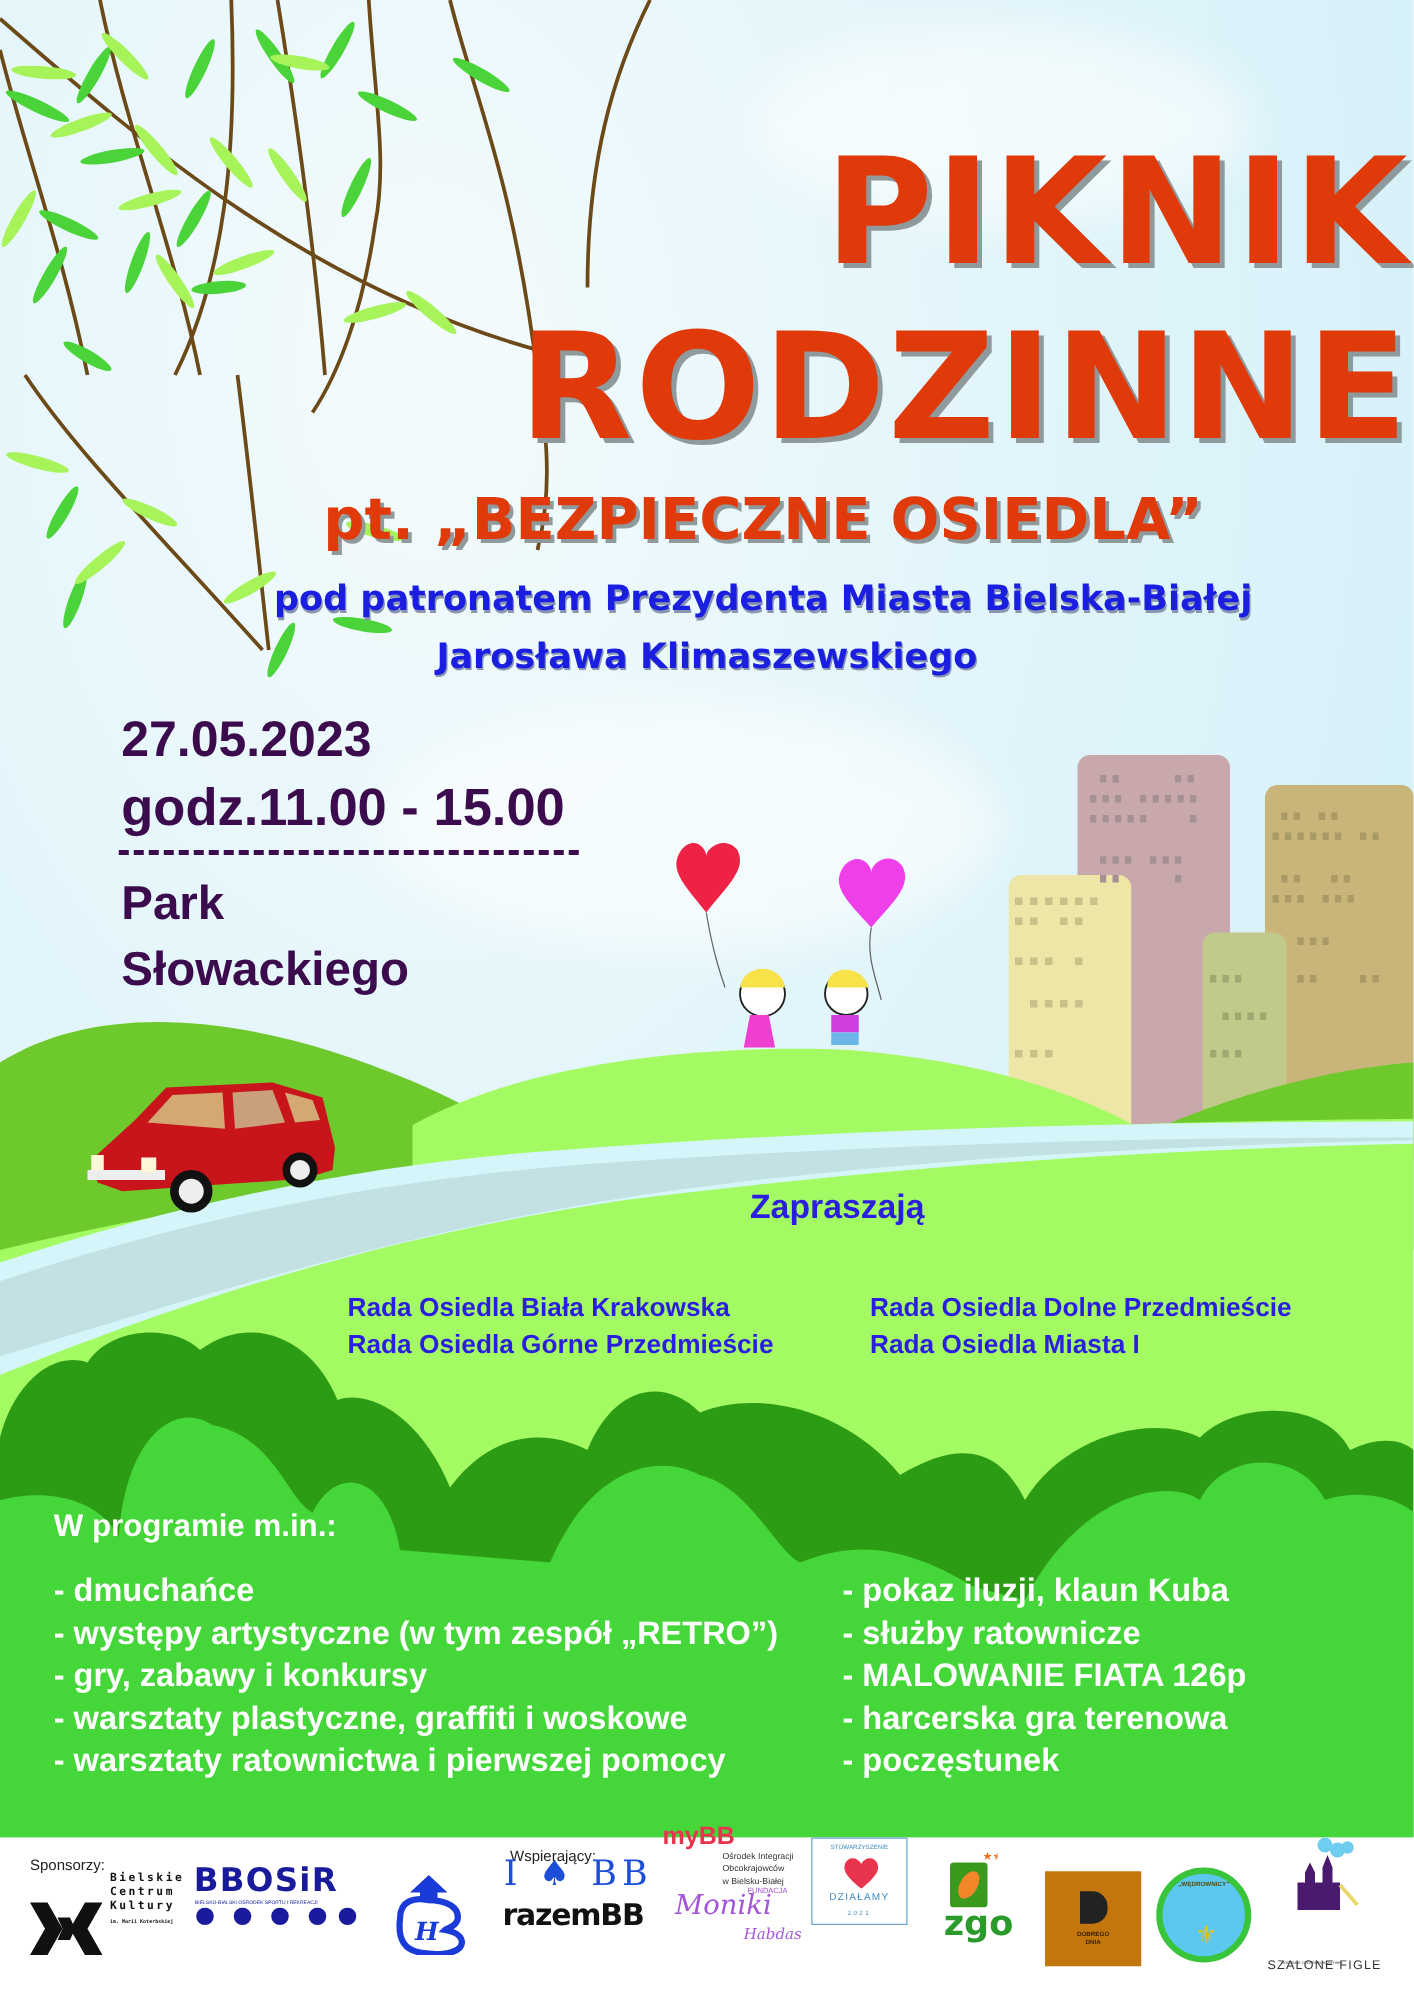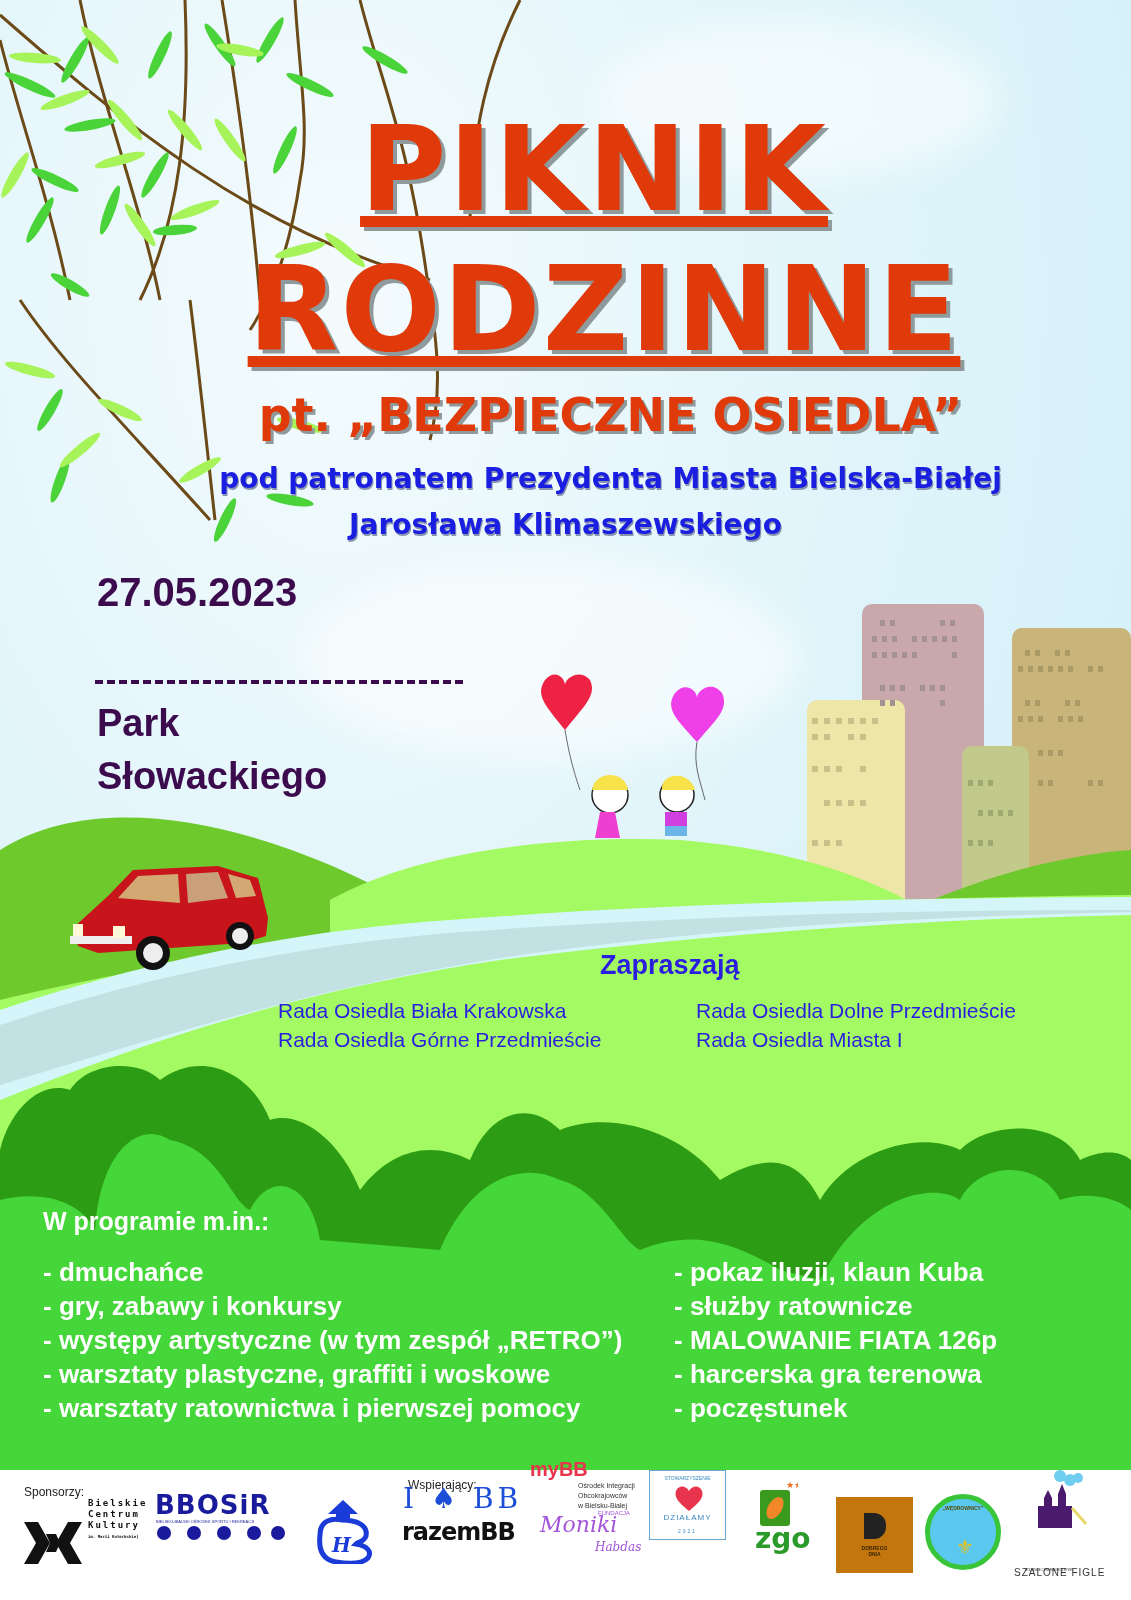--- a/index.html
+++ b/index.html
@@ -13,9 +13,9 @@
 
   .branches { position: absolute; left: 0; top: 0; width: 600px; height: 560px; }
 
-  .title { position: absolute; left: 0; width: 1128px; text-align: center; color: #e03a0a;
+  .title { position: absolute; left: 0; width: 1128px; text-align: right; color: #e03a0a;
     font-family: "DejaVu Sans", sans-serif; font-weight: bold; letter-spacing: 2px;
-    text-shadow: 4px 4px 0 #8f9a9c; text-decoration: underline; }
+    text-shadow: 4px 4px 0 #8f9a9c; }
   .title-1 { top: 100px; font-size: 118px; padding-left: 60px; }
   .title-2 { top: 240px; font-size: 118px; padding-left: 80px; }
   .subtitle { position: absolute; top: 388px; left: 0; width: 1131px; text-align: center; padding-left: 90px;

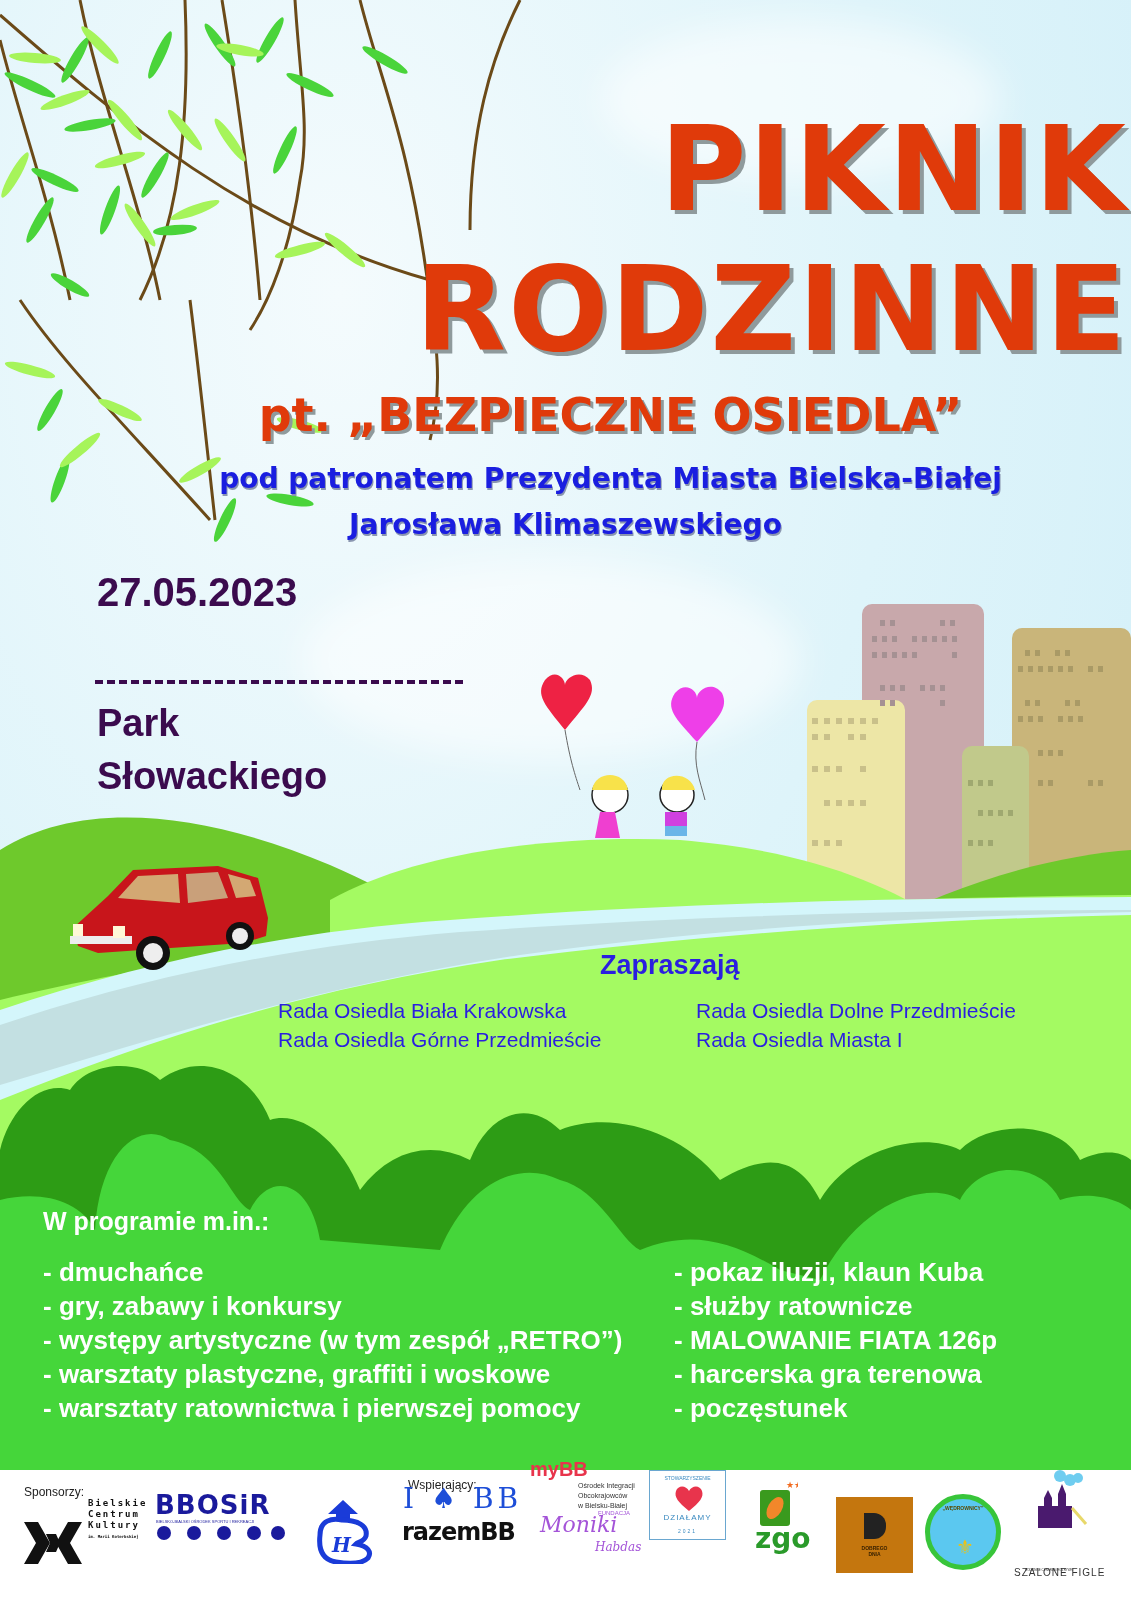--- a/index.html
+++ b/index.html
@@ -140,6 +140,7 @@
   <div class="patron patron-2">Jarosława Klimaszewskiego</div>
 
   <div class="info info-date">27.05.2023</div>
+  <div class="info info-time">godz.11.00 - 15.00</div>
   <div class="info info-dash"></div>
   <div class="info info-place1">Park</div>
   <div class="info info-place2">Słowackiego</div>

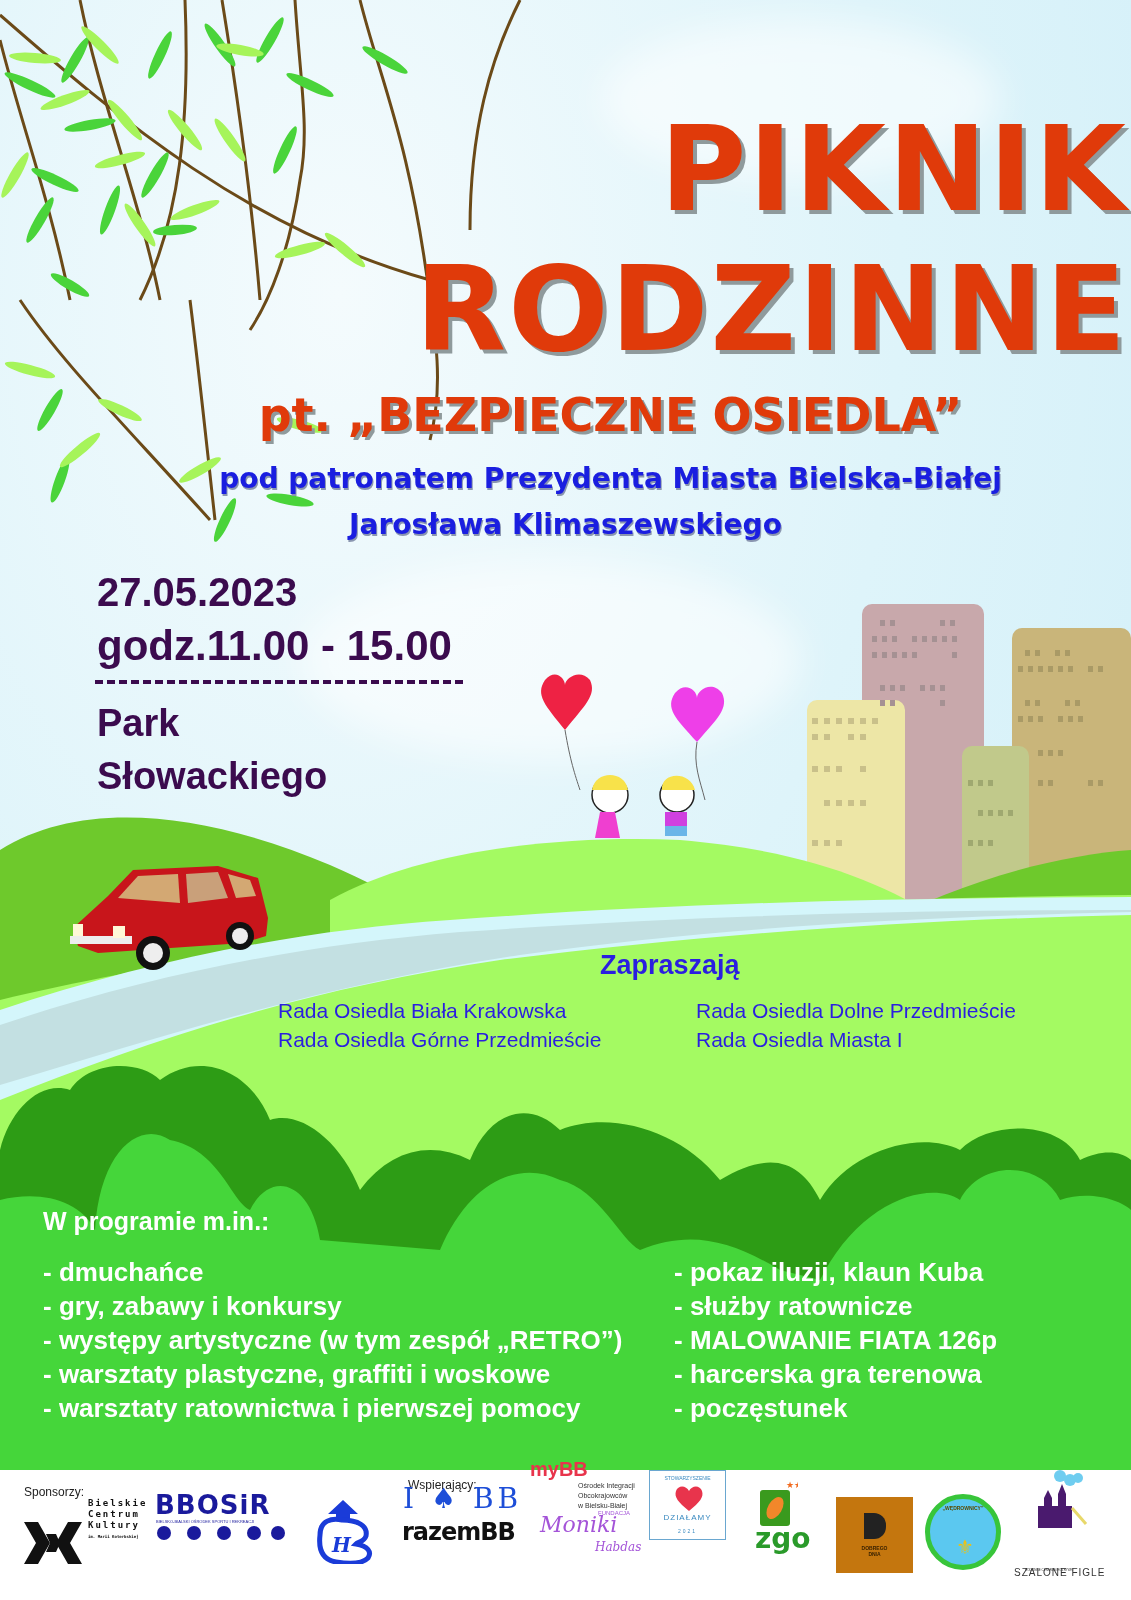--- a/index.html
+++ b/index.html
@@ -37,7 +37,7 @@
   .scene { position: absolute; left: 0; top: 0; width: 1131px; height: 1470px; }
 
   .zap-title { position: absolute; top: 950px; left: 600px; color: #2a1ee0; font-weight: bold; font-size: 27px; }
-  .org { position: absolute; color: #2a1ee0; font-weight: normal; font-size: 21px; white-space: nowrap; }
+  .org { position: absolute; color: #2a1ee0; font-weight: bold; font-size: 21px; white-space: nowrap; margin-top: 36px; }
 
   .prog-title { position: absolute; left: 43px; top: 1207px; color: #ffffff; font-weight: bold; font-size: 25px; }
   .prog-list { position: absolute; list-style: none; color: #ffffff; font-weight: bold; font-size: 26px; line-height: 34px; }

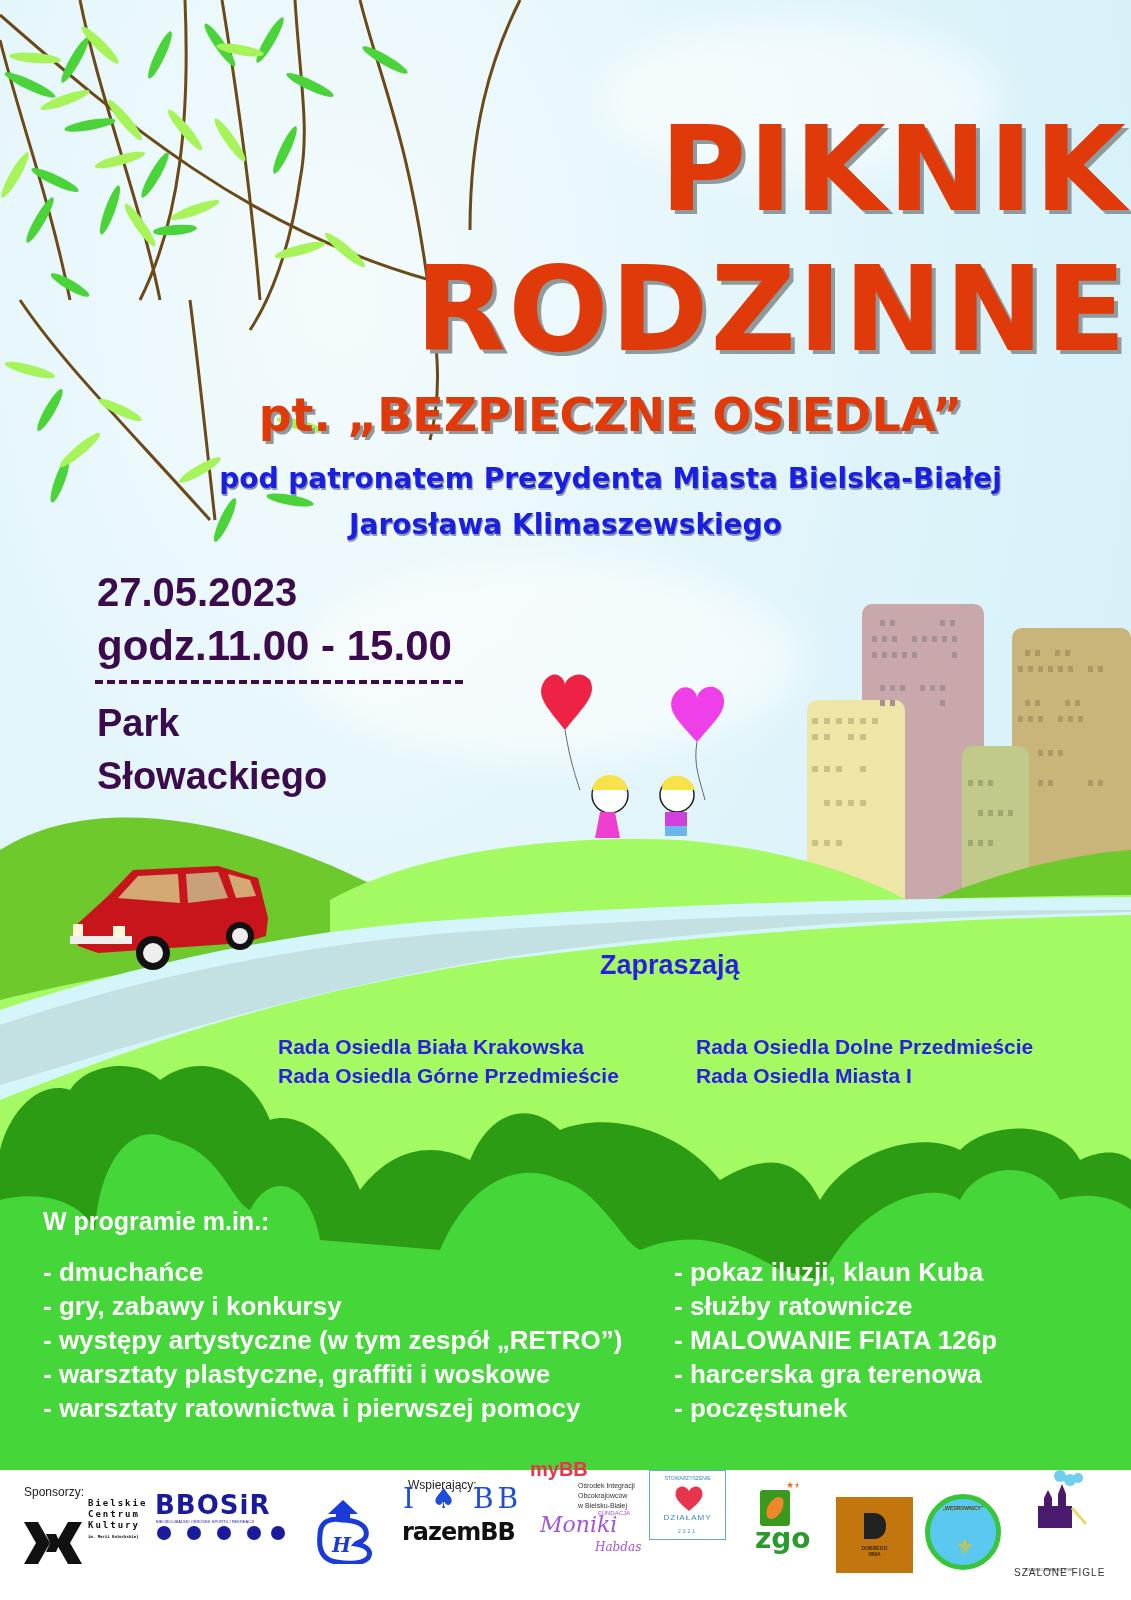--- a/index.html
+++ b/index.html
@@ -303,8 +303,8 @@
   <div class="prog-title">W programie m.in.:</div>
   <ul class="prog-list prog-left">
     <li>- dmuchańce</li>
+    <li>- występy artystyczne (w tym zespół „RETRO”)</li>
     <li>- gry, zabawy i konkursy</li>
-    <li>- występy artystyczne (w tym zespół „RETRO”)</li>
     <li>- warsztaty plastyczne, graffiti i woskowe</li>
     <li>- warsztaty ratownictwa i pierwszej pomocy</li>
   </ul>

